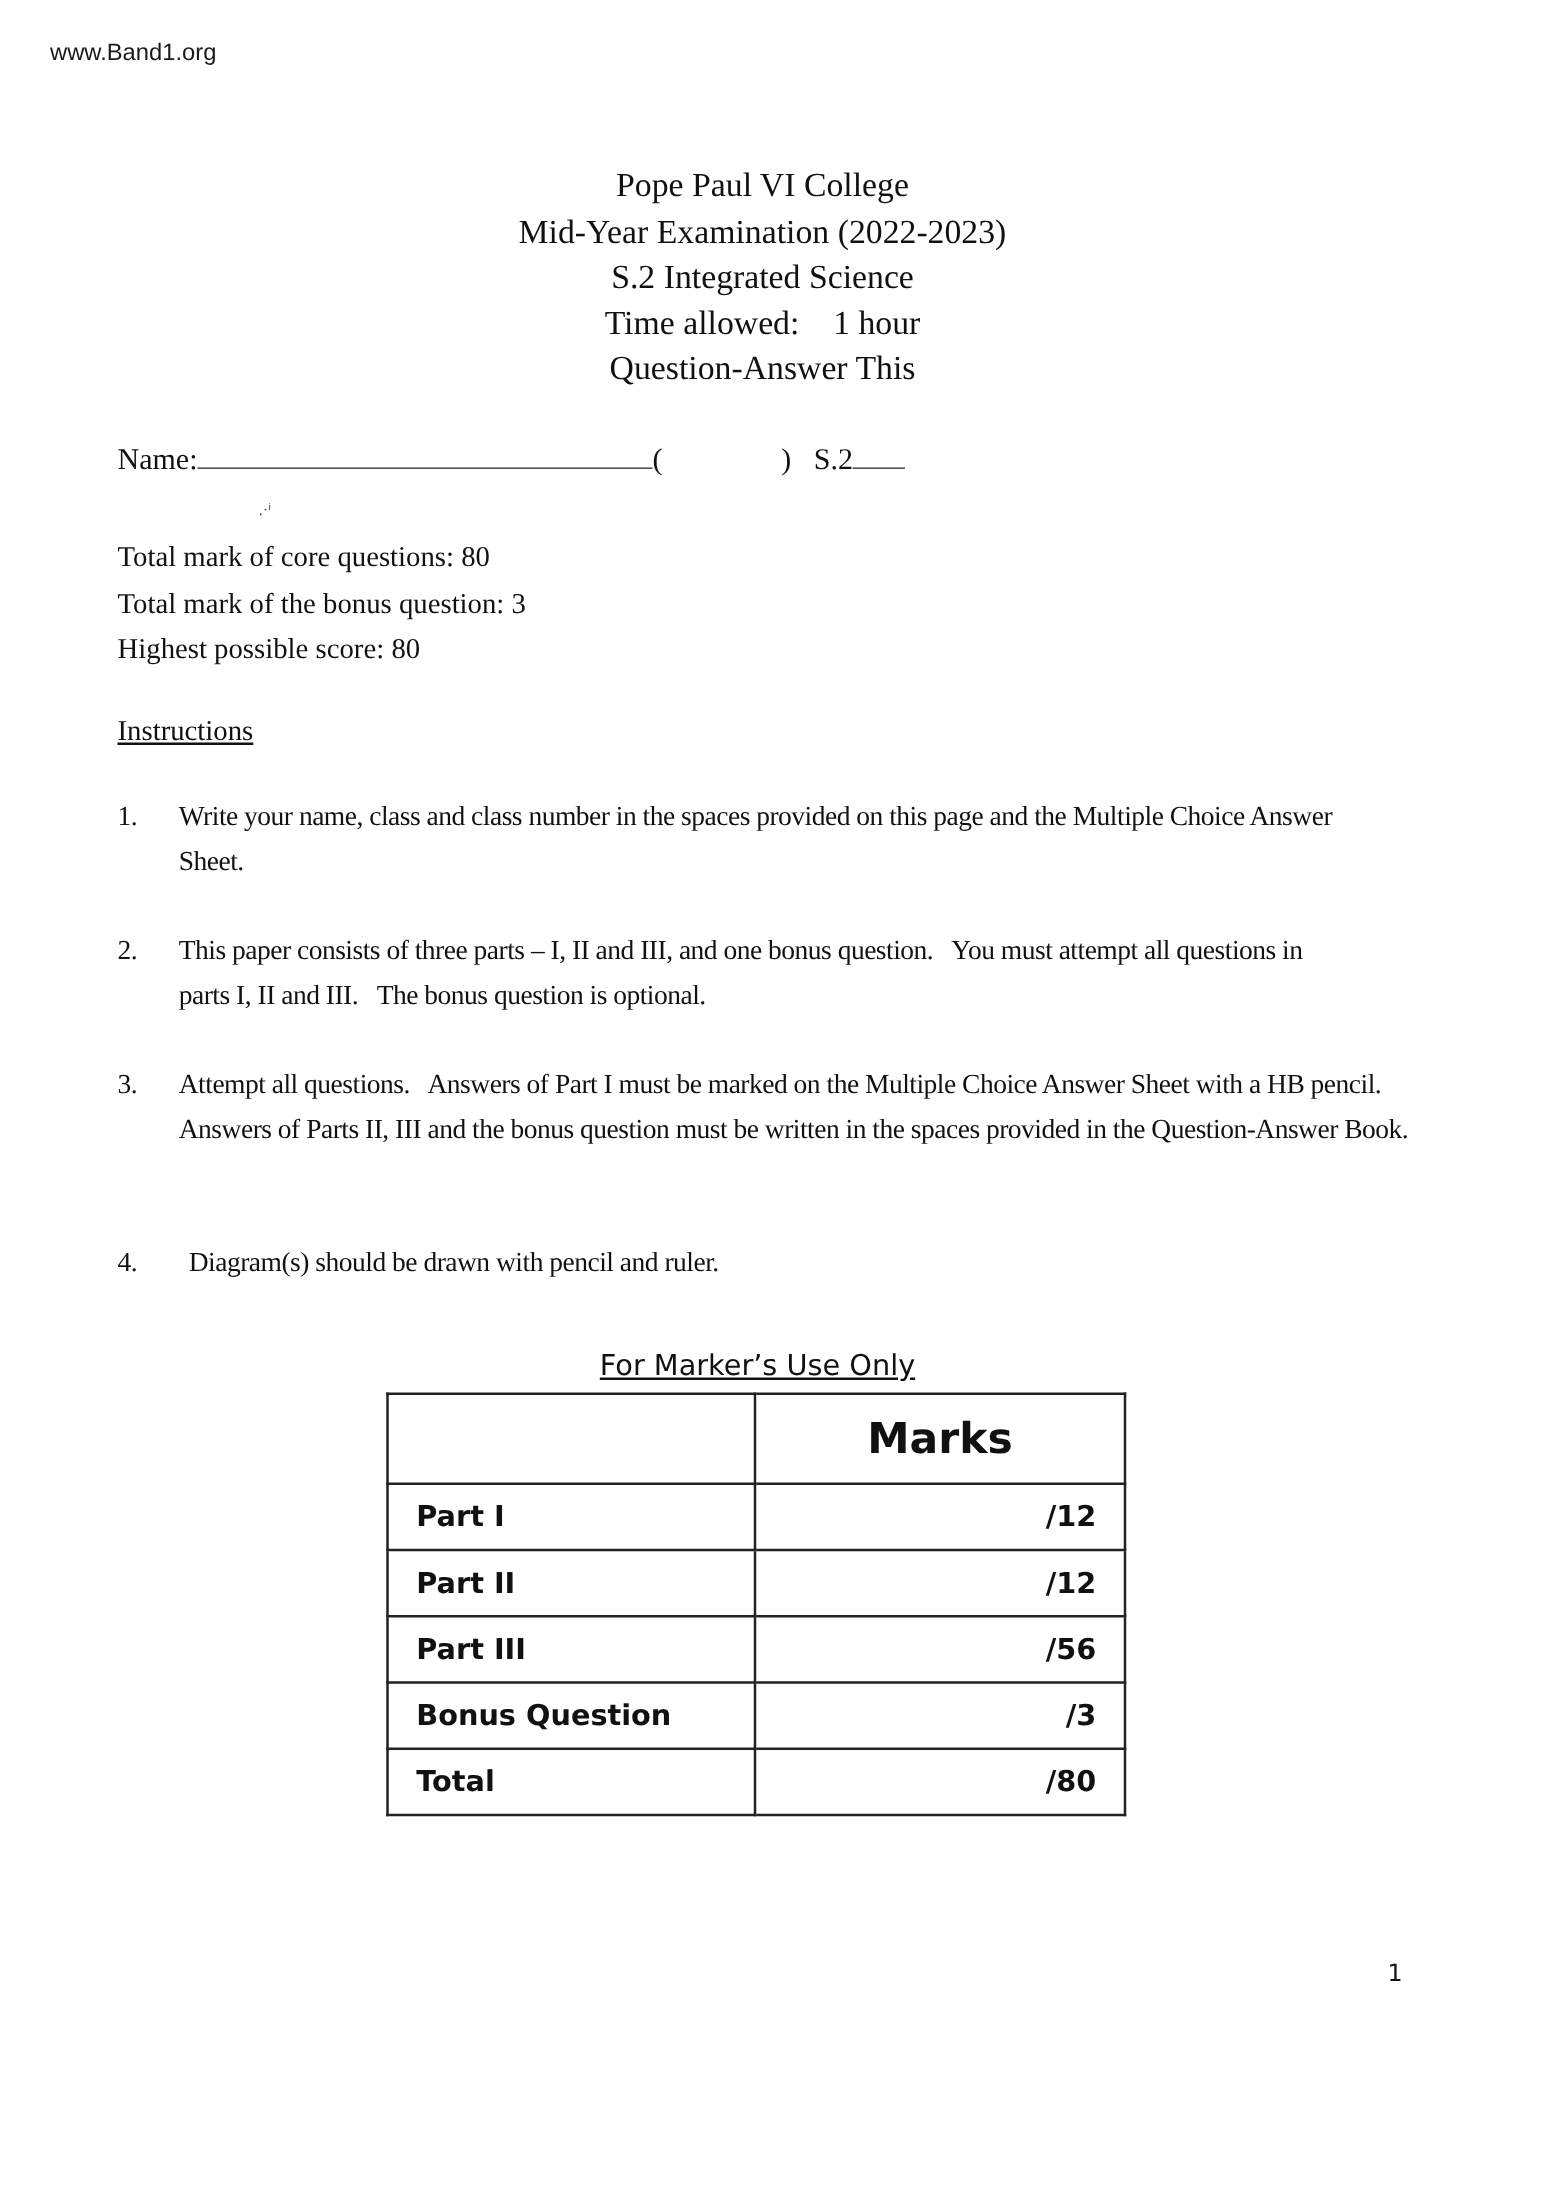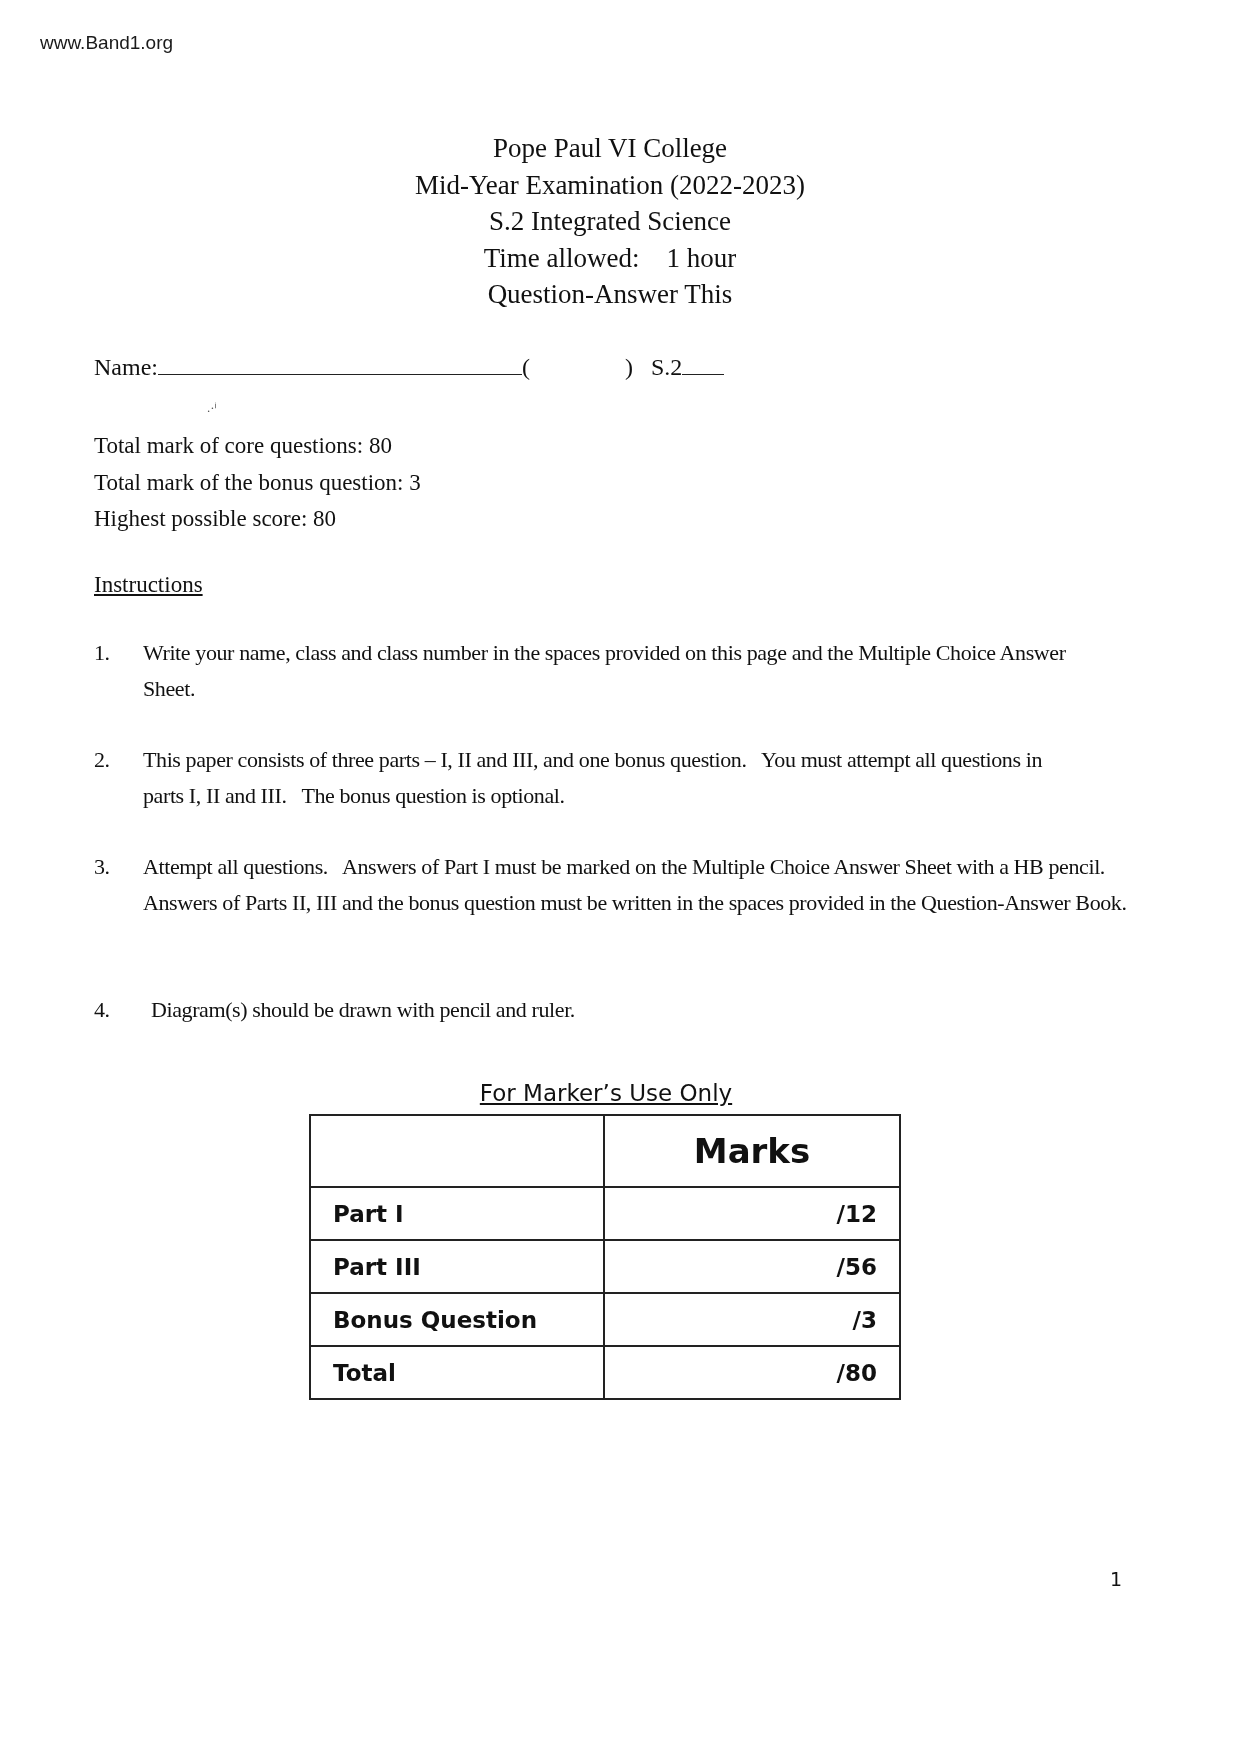--- a/index.html
+++ b/index.html
@@ -211,6 +211,10 @@
     <td class="value">/12</td>
   </tr>
   <tr>
+    <td class="label">Part II</td>
+    <td class="value">/12</td>
+  </tr>
+  <tr>
     <td class="label">Part III</td>
     <td class="value">/56</td>
   </tr>

